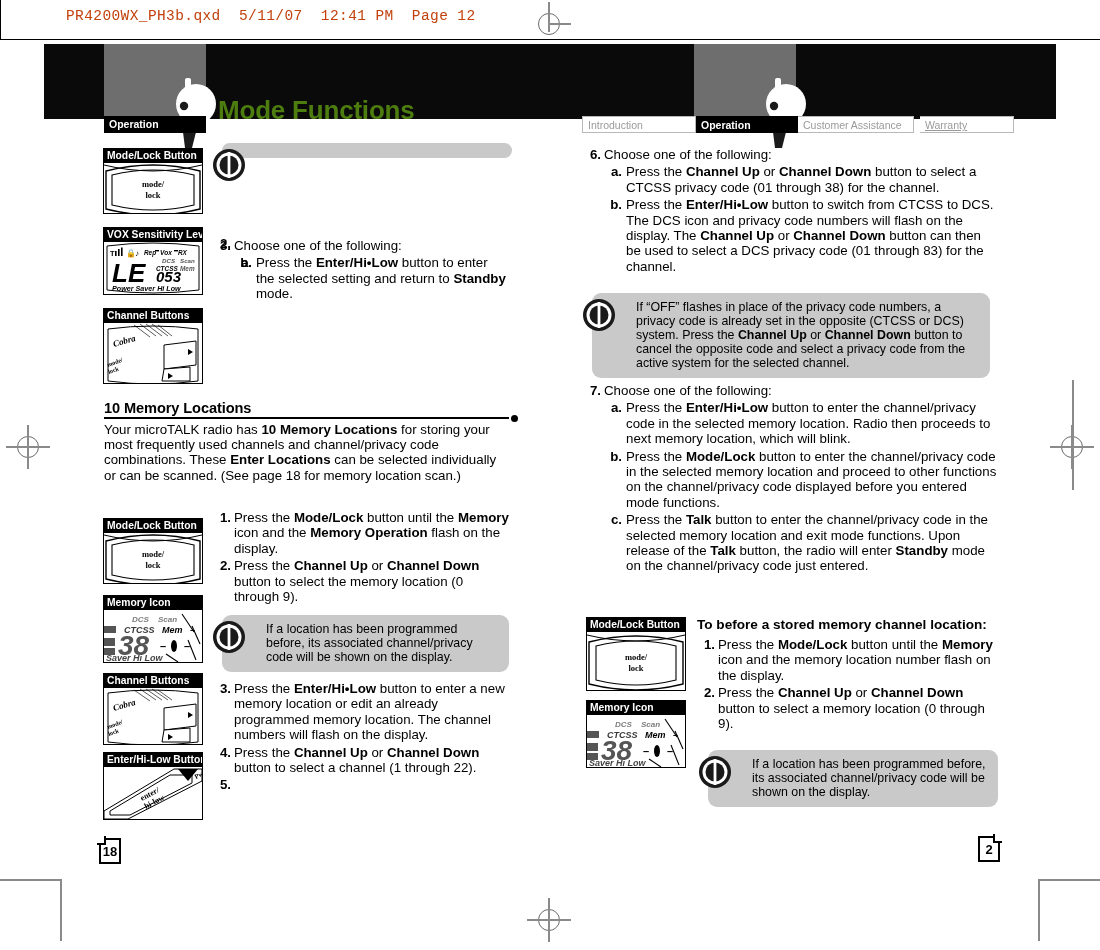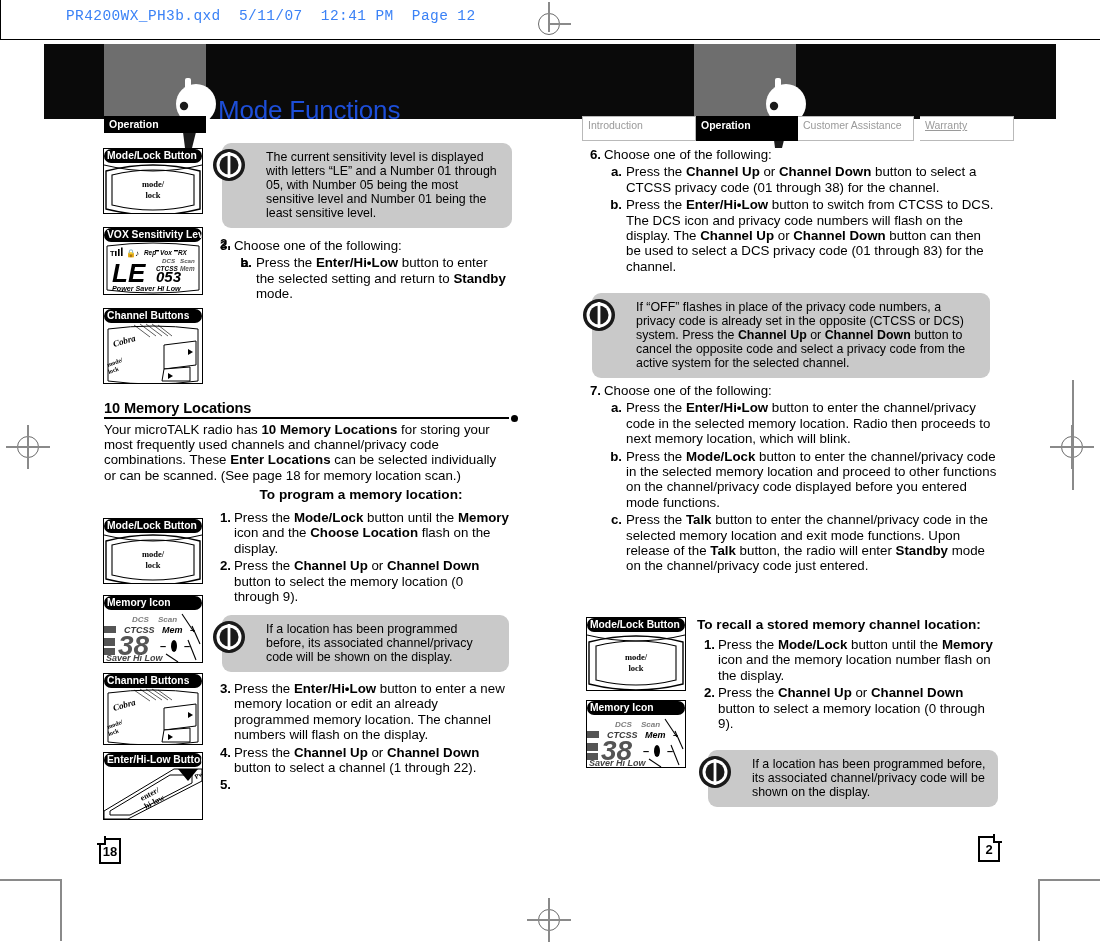--- a/index.html
+++ b/index.html
@@ -22,7 +22,7 @@
   .scan-header .hdr-text {
     position: absolute; left: 66px; top: 8px;
     font-family: "Liberation Mono", monospace;
-    font-size: 14.5px; letter-spacing: 0.4px; color: #3b82f6; white-space: pre;
+    font-size: 14.5px; letter-spacing: 0.4px; color: #c2410c; white-space: pre;
   }
   .scan-rule {
     position: absolute; left: 0; top: 39px; width: 1100px; height: 1px; background: #000;

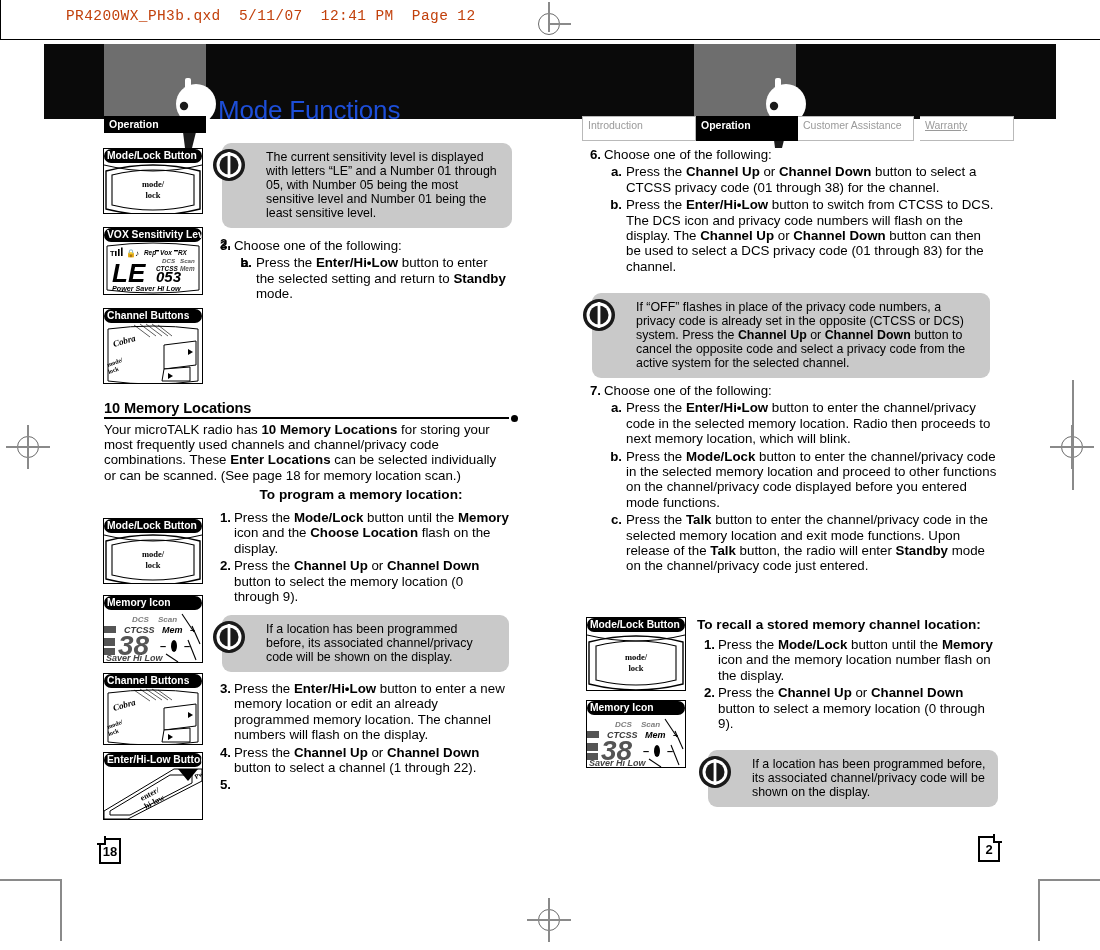--- a/index.html
+++ b/index.html
@@ -57,7 +57,7 @@
   }
   .title {
     position: absolute; left: 218px; top: 95px;
-    color: #1d4ed8; font-size: 26px; font-weight: normal;
+    color: #4d7c0f; font-size: 26px; font-weight: bold;
     letter-spacing: -0.2px;
   }
   .radio-logo { position: absolute; width: 70px; height: 72px; }

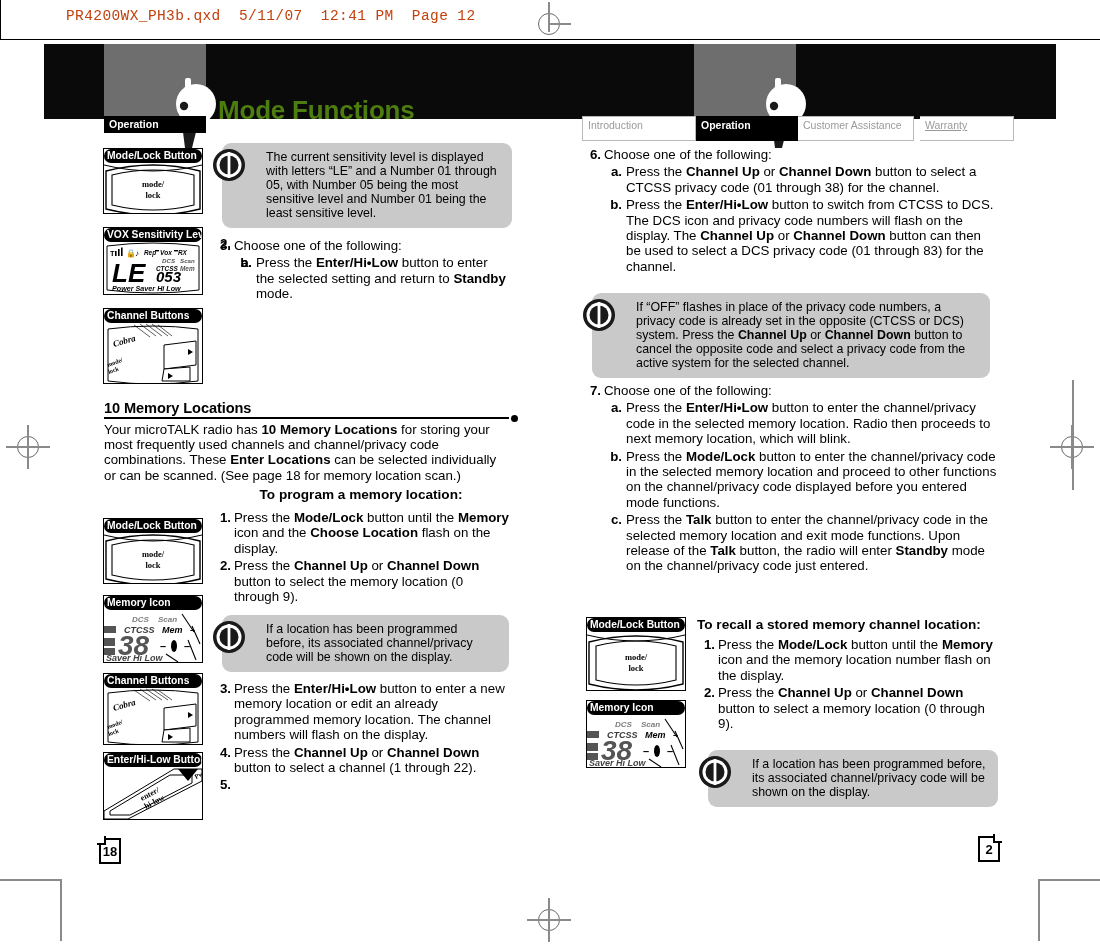--- a/index.html
+++ b/index.html
@@ -65,7 +65,7 @@
   
   .tabbar { position: absolute; height: 17px; }
   .tab {
-    position: absolute; top: 0; height: 25px;
+    position: absolute; top: 0; height: 17px;
     box-sizing: border-box;
     border: 1px solid #b9b9b9; border-left: none;
     font-size: 10.5px; color: #9a9a9a;

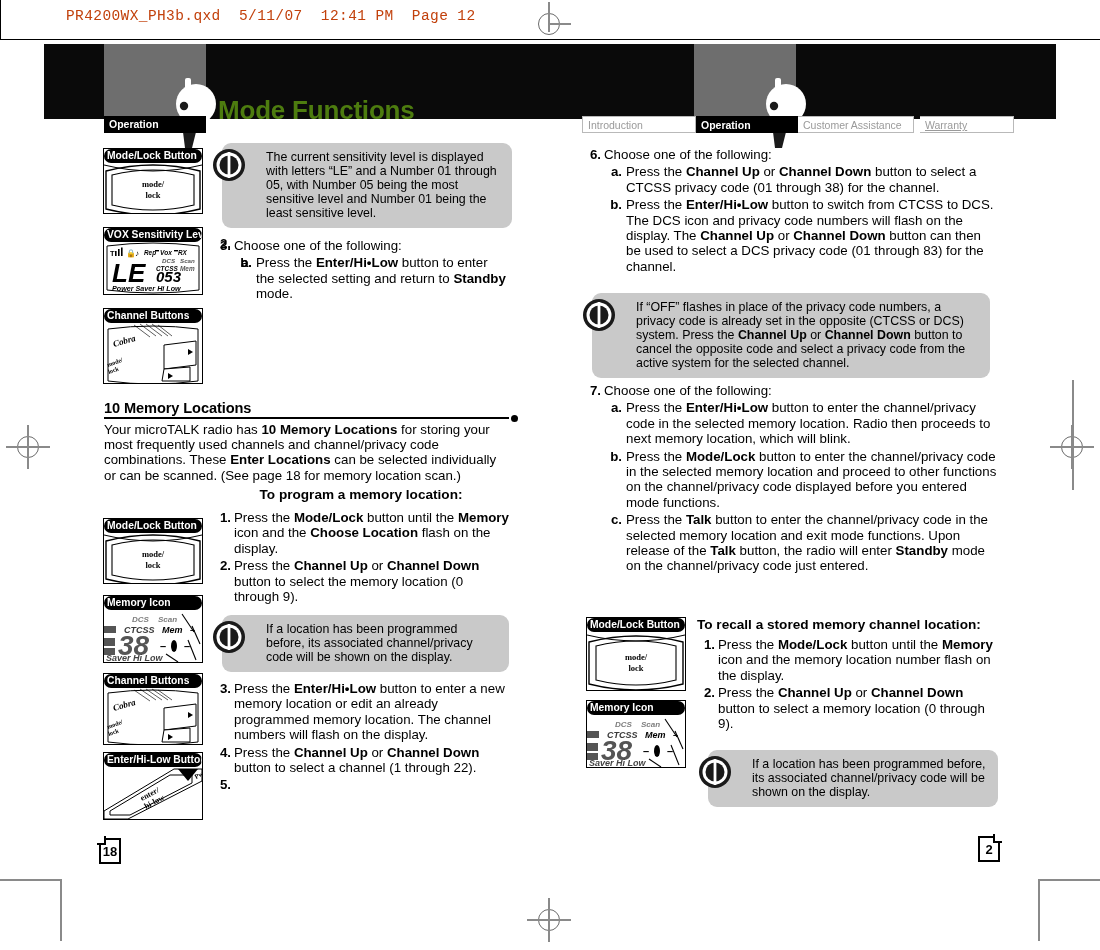--- a/index.html
+++ b/index.html
@@ -140,7 +140,6 @@
     background: #000; color: #fff; font-size: 10.3px; font-weight: bold;
     padding: 1px 3px; line-height: 12px; white-space: nowrap;
     overflow: hidden;
-    border-radius: 7px;
   }
   .fig .art { position: relative; overflow: hidden; background:#fff; }
 

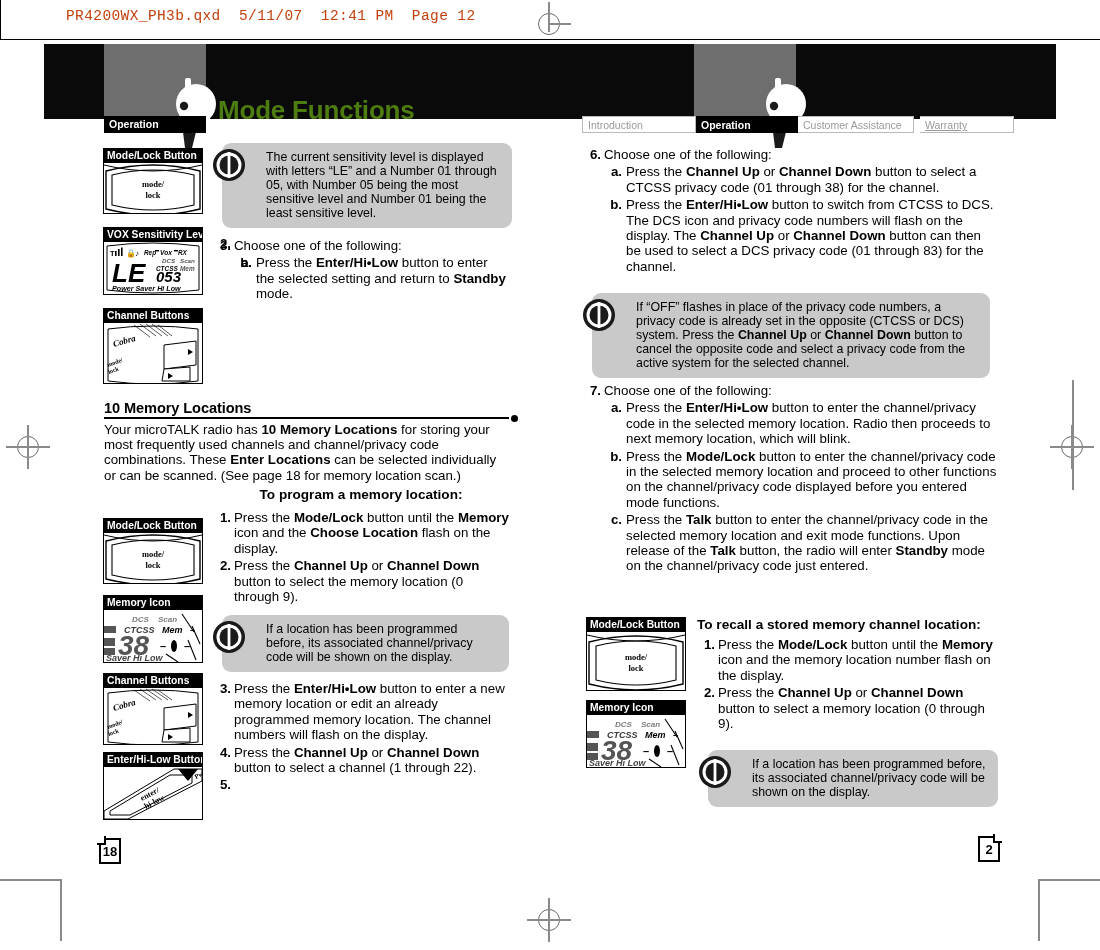--- a/index.html
+++ b/index.html
@@ -337,7 +337,6 @@
         <rect x="15.6" y="4" width="2.8" height="26" fill="#ffffff"></rect>
       </svg>
     </div>
-    <div class="note-text">The current sensitivity level is displayed with letters “LE” and a Number 01 through 05, with Number 05 being the most sensitive level and Number 01 being the least sensitive level.</div>
   </div>
 
   <ol class="steps" style="position:absolute; left:213px; top:236px; width:296px;">

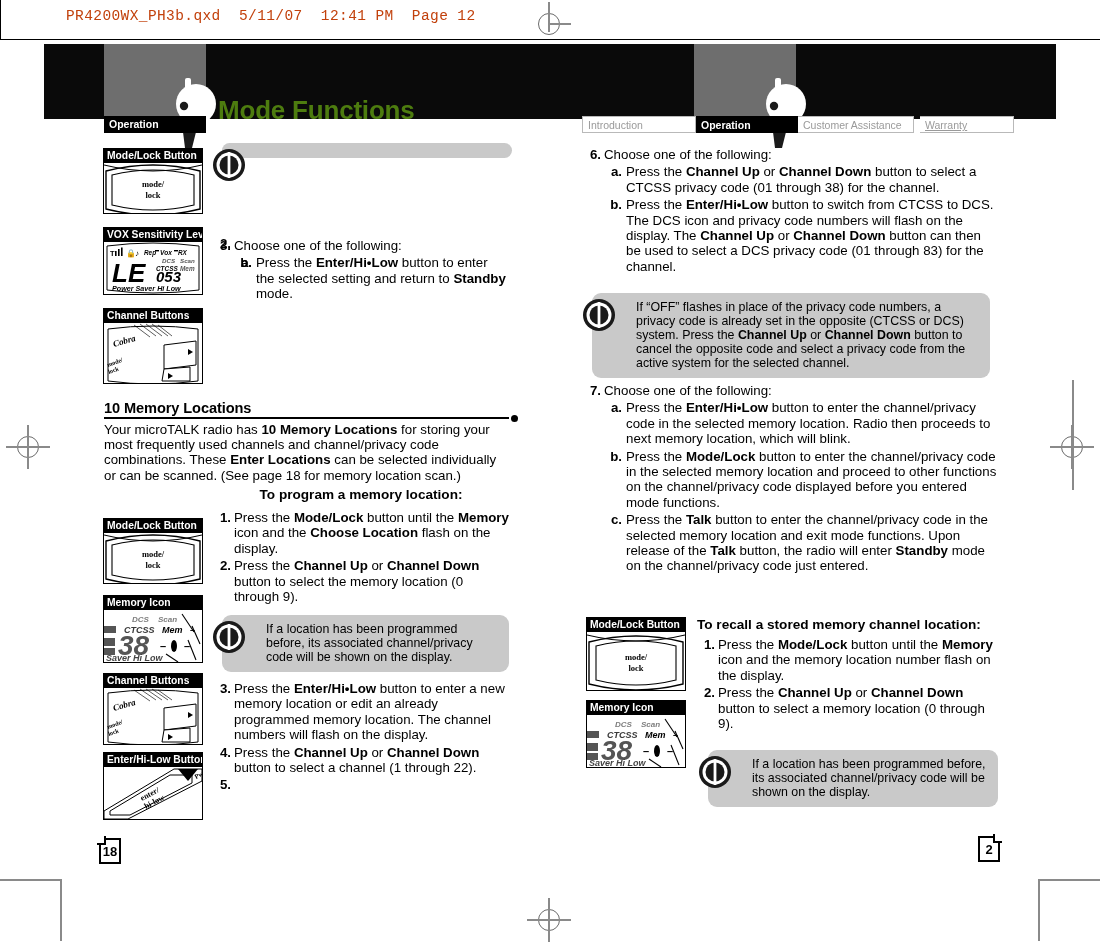--- a/index.html
+++ b/index.html
@@ -366,7 +366,6 @@
     </div>
   </div>
 
-  <div class="center-head" style="position:absolute; left:213px; top:487px; width:296px;">To program a memory location:</div>
 
   <div class="fig" style="left:103px; top:518px;">
     <div class="cap">Mode/Lock Button</div>

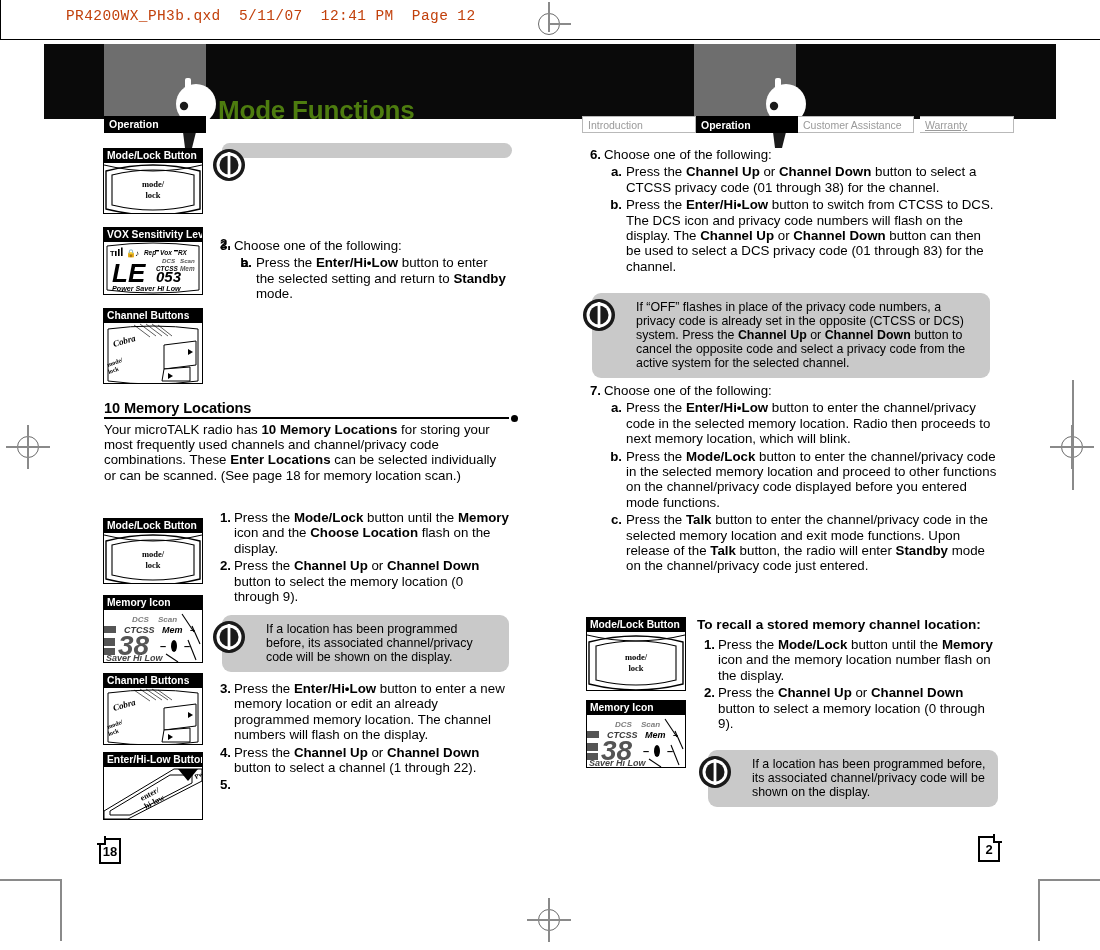--- a/index.html
+++ b/index.html
@@ -458,7 +458,7 @@
   <ol class="steps" style="position:absolute; left:213px; top:510px; width:296px;">
     <li>
       <span class="num">1.</span>
-      <span>Press the <b>Mode/Lock</b> button until the <b>Memory</b> icon and the <b>Choose Location</b> flash on the display.</span>
+      <span>Press the <b>Mode/Lock</b> button until the <b>Memory</b> icon and the <b>Memory Operation</b> flash on the display.</span>
     </li>
     <li>
       <span class="num">2.</span>

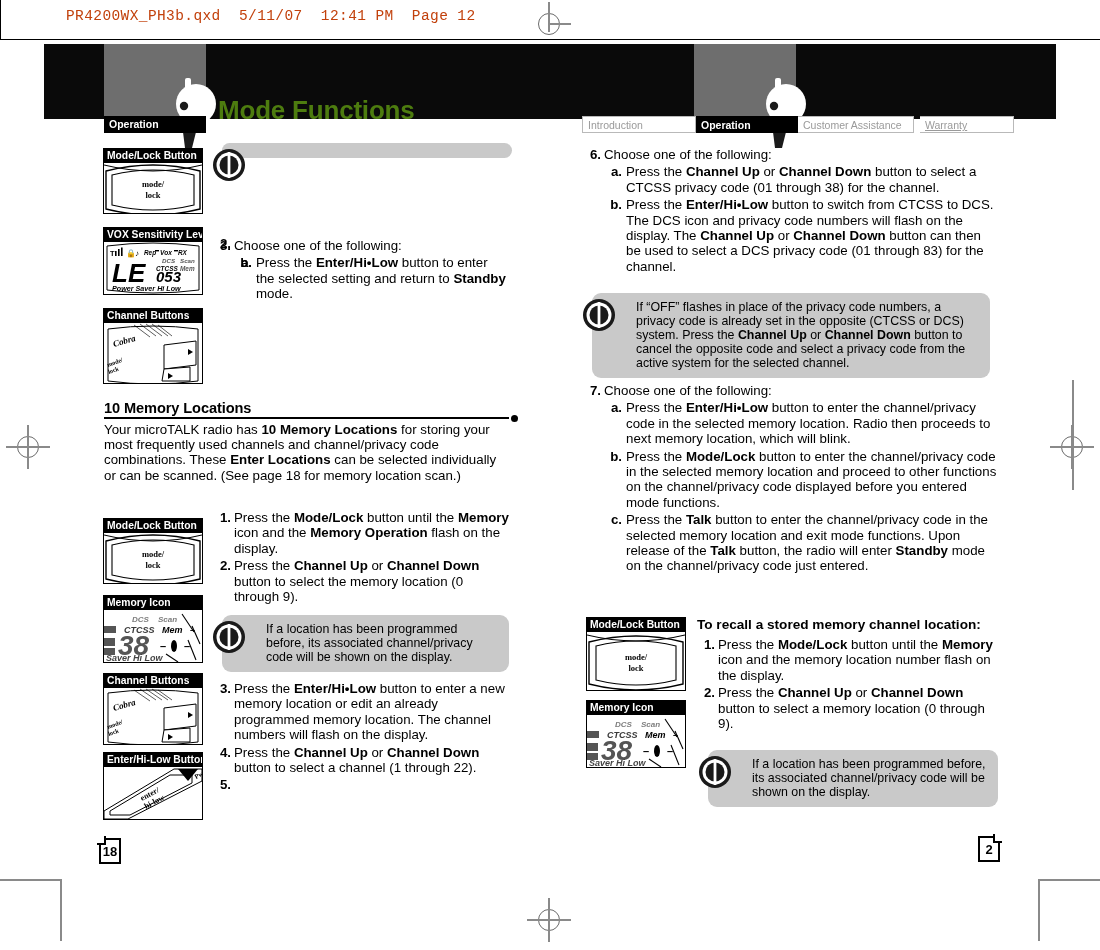--- a/index.html
+++ b/index.html
@@ -596,7 +596,7 @@
     </div>
   </div>
 
-  <div style="position:absolute; left:697px; top:617px; width:300px; font-weight:bold; font-size:13.6px;">To recall a stored memory channel location:</div>
+  <div style="position:absolute; left:697px; top:617px; width:300px; font-weight:bold; font-size:13.6px;">To before a stored memory channel location:</div>
 
   <ol class="steps" style="position:absolute; left:697px; top:637px; width:303px;">
     <li>

